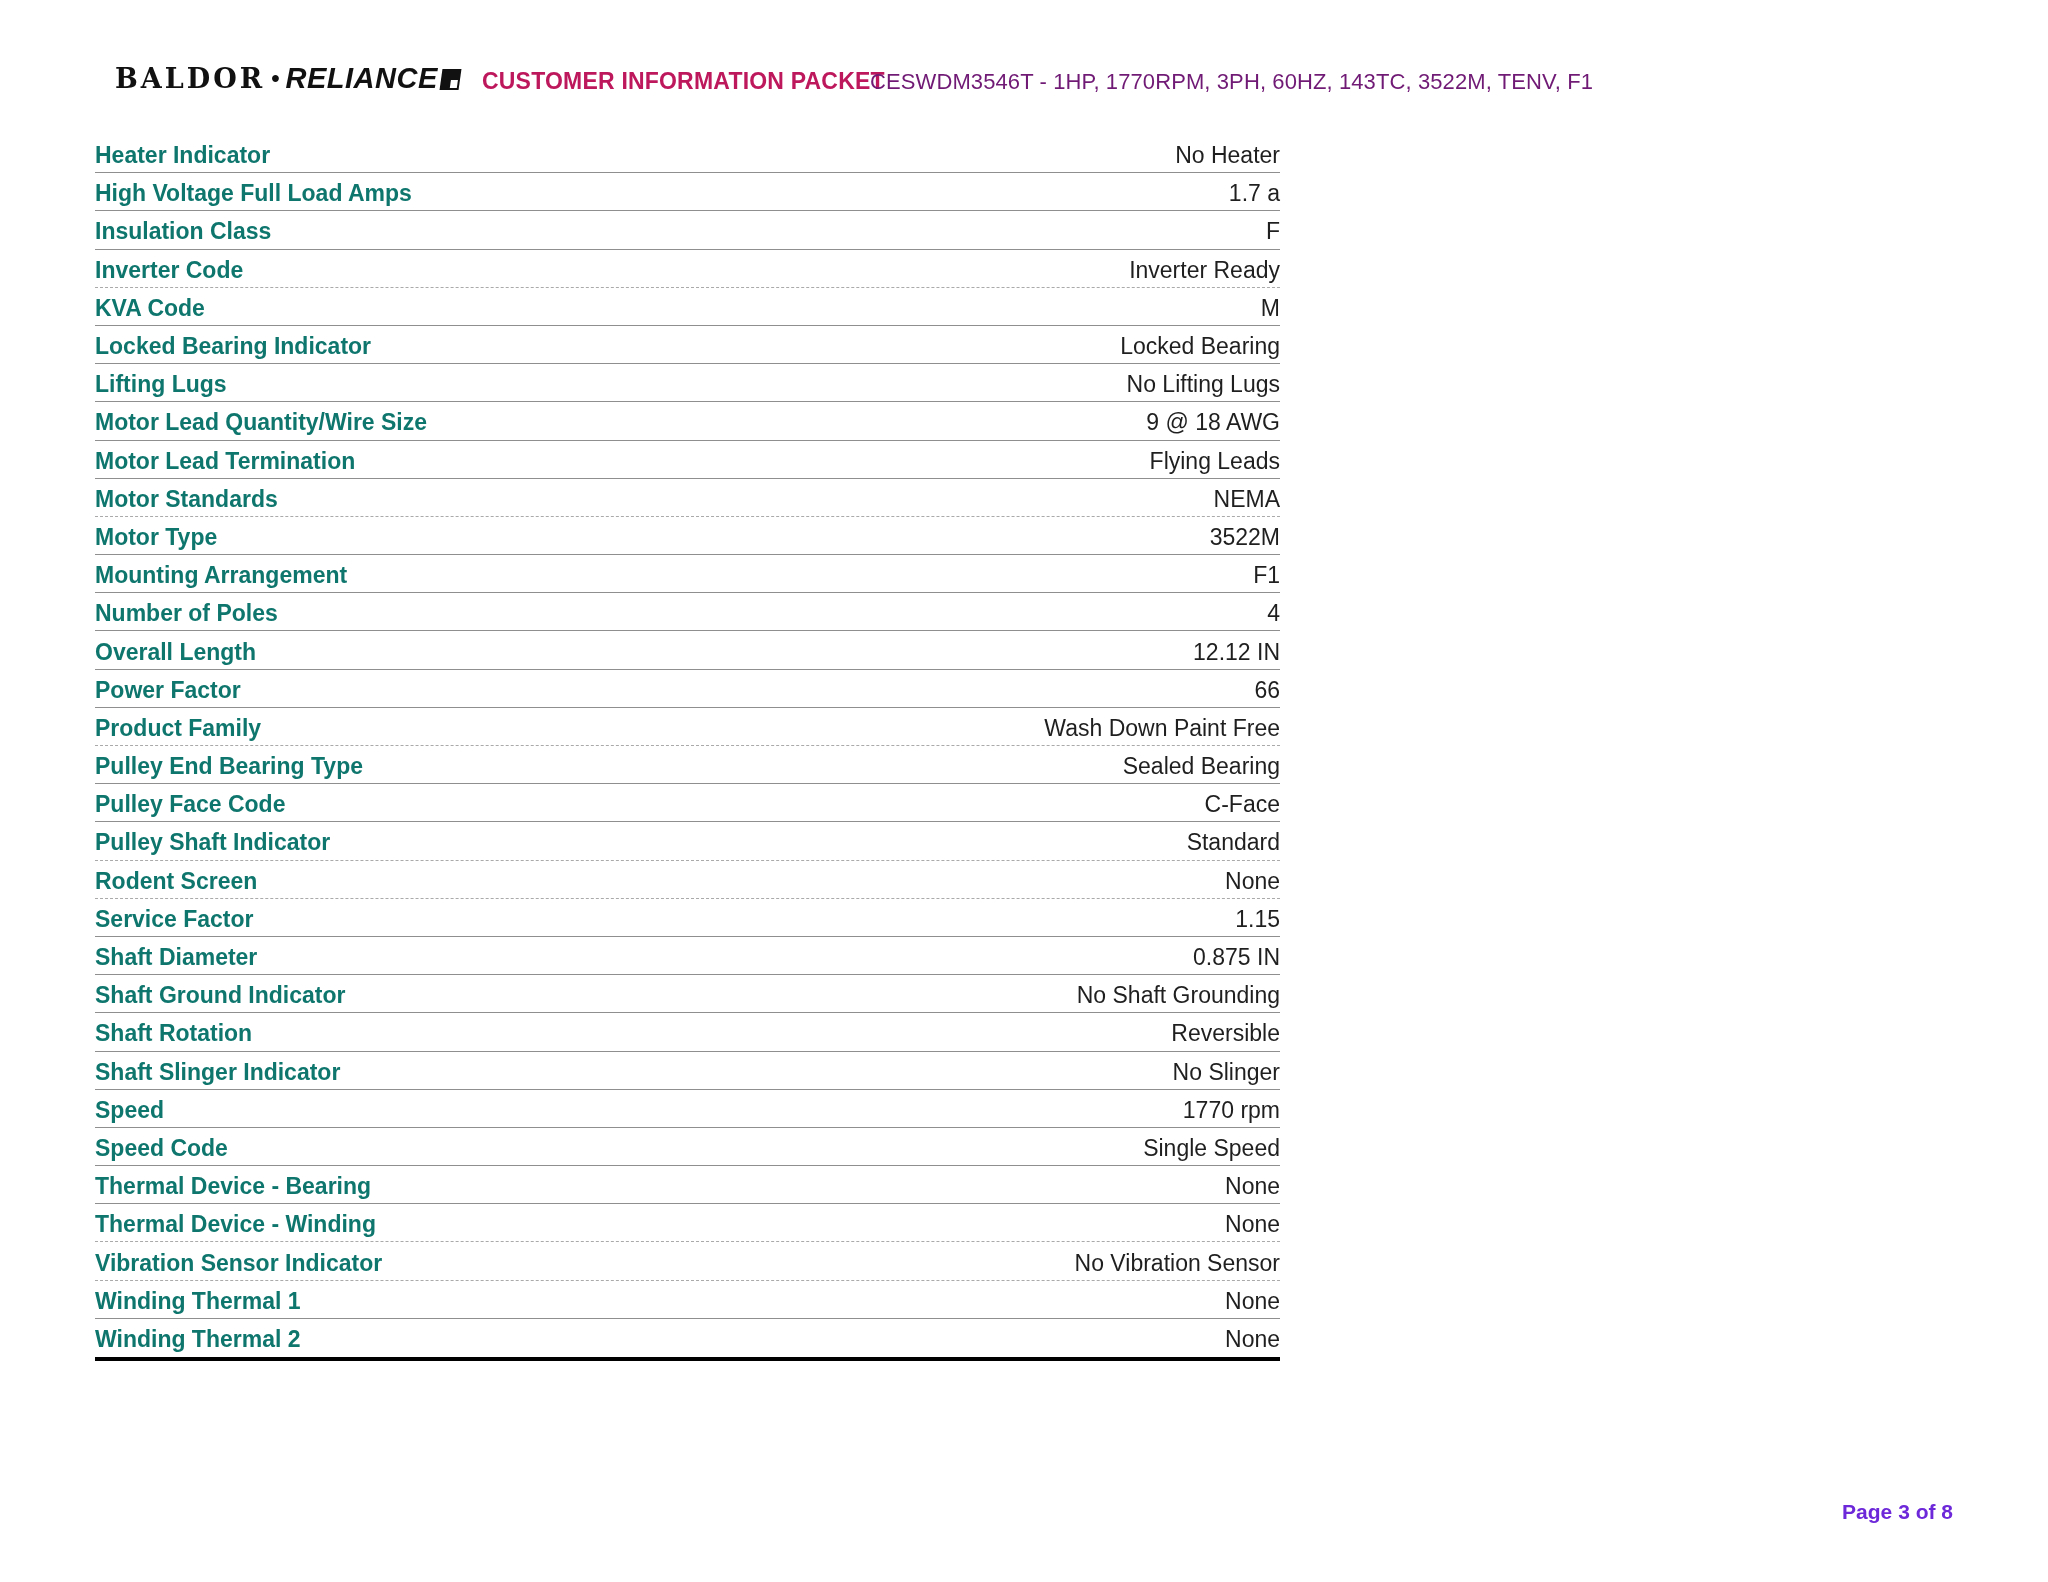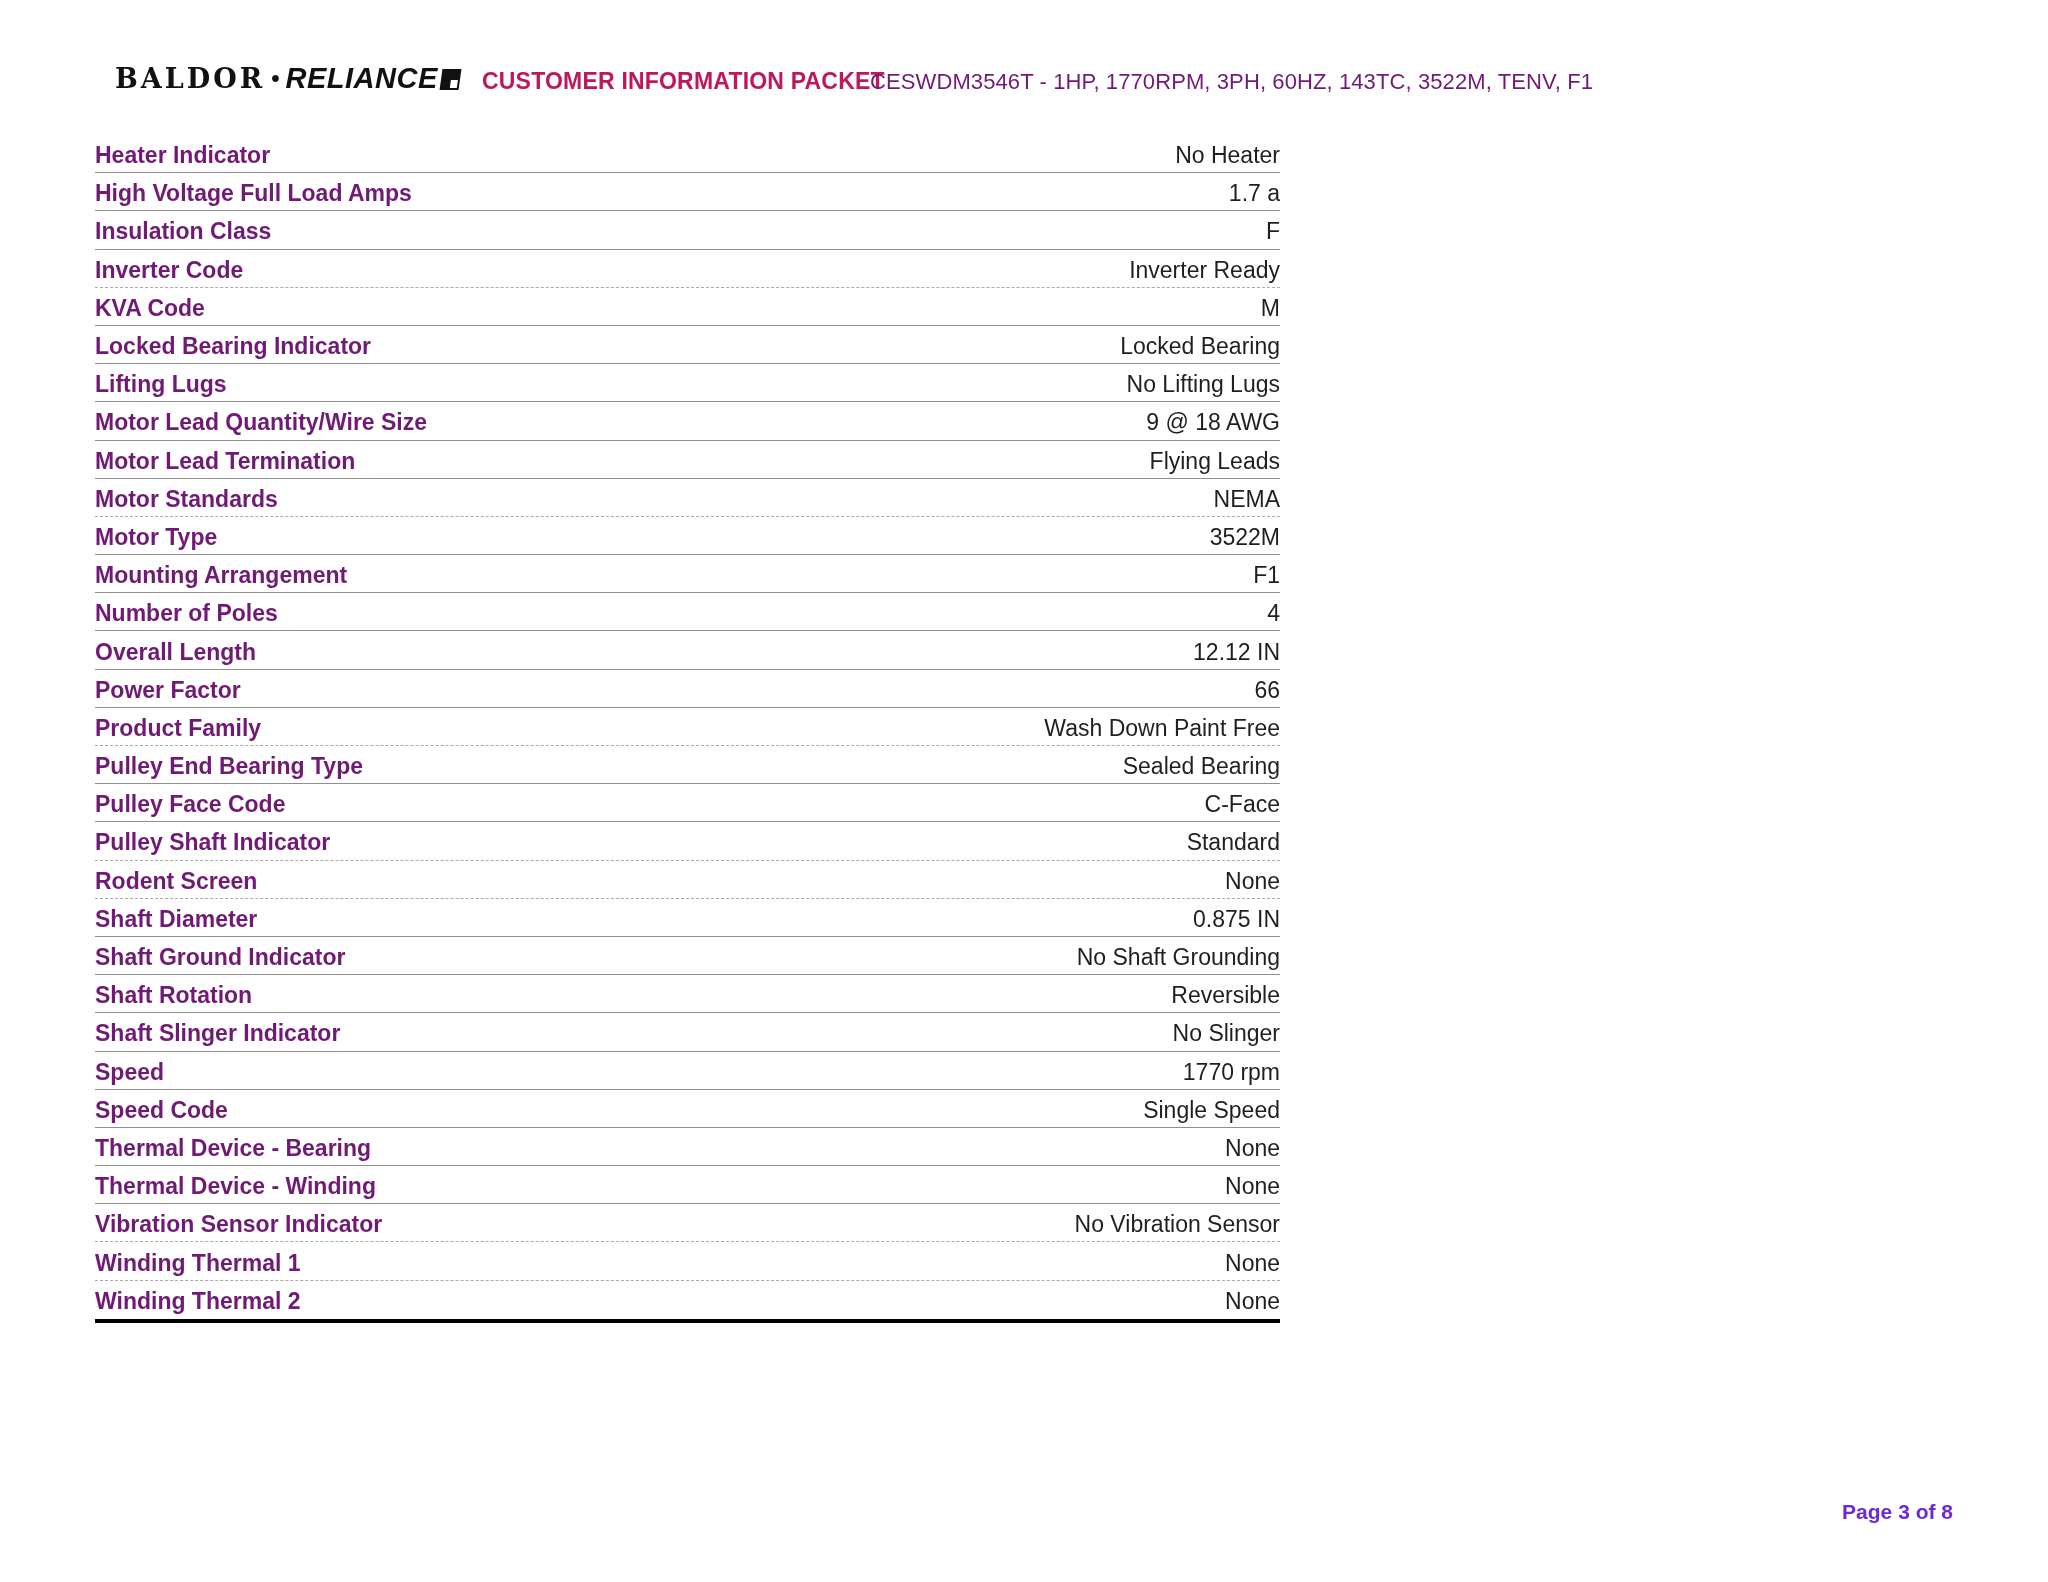--- a/index.html
+++ b/index.html
@@ -57,7 +57,7 @@
   .row:nth-child(29), .row:nth-child(30) {
     border-bottom: 1px dashed #aaaaaa;
   }
-  .row .label { font-weight: 700; font-size: 23px; color: #701a75; padding-top: 4px; }
+  .row .label { font-weight: 700; font-size: 23px; color: #0f766e; padding-top: 4px; }
   .row .value { font-weight: 400; font-size: 23px; color: #1f1f1f; text-align: right; padding-top: 4px; }
 
   

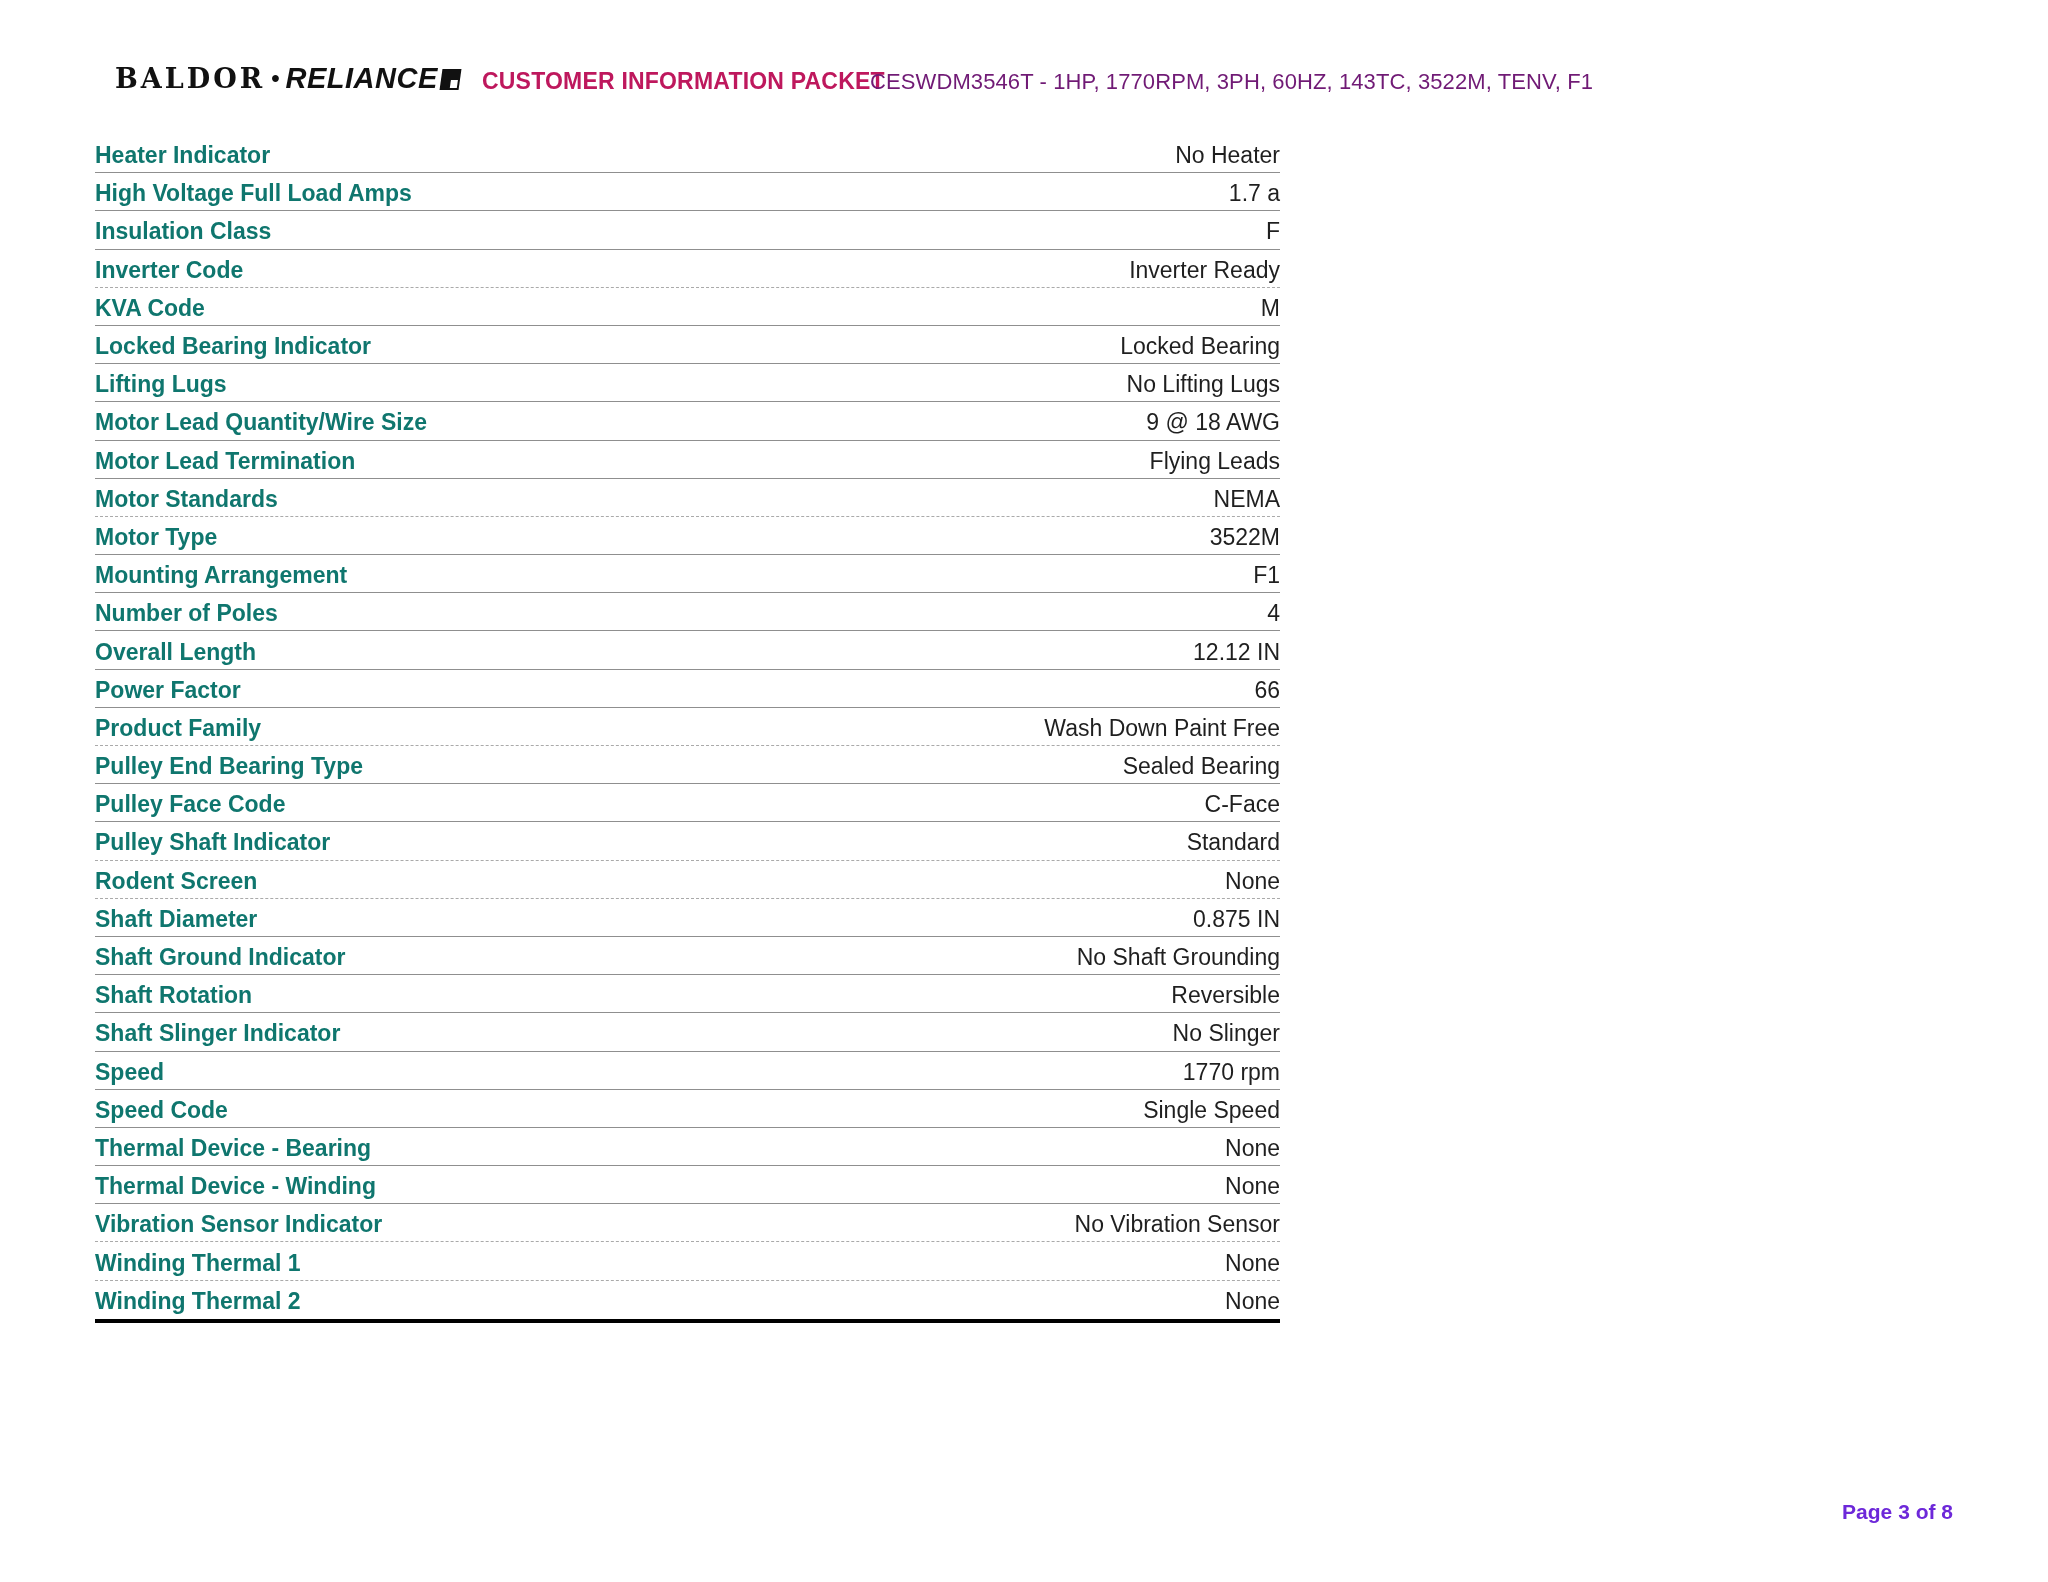--- a/index.html
+++ b/index.html
@@ -178,6 +178,10 @@
     <span class="value">None</span>
   </div>
 
+  <div class="row">
+    <span class="label">Service Factor</span>
+    <span class="value">1.15</span>
+  </div>
 
   <div class="row">
     <span class="label">Shaft Diameter</span>

